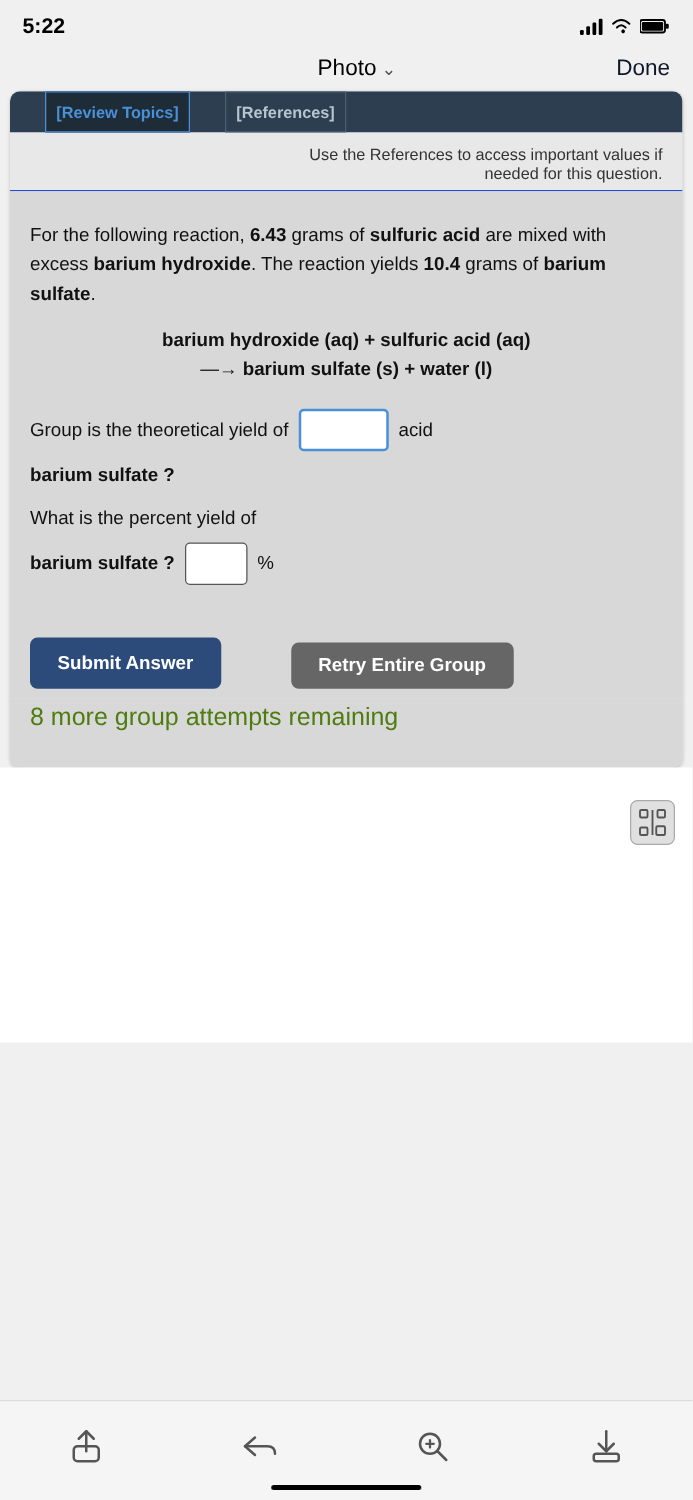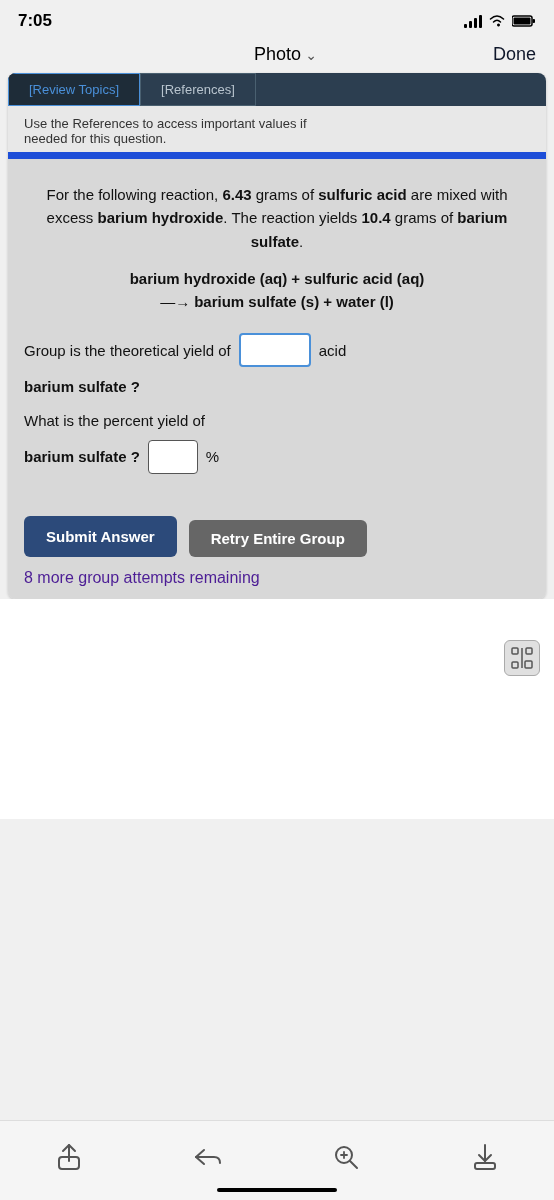--- a/index.html
+++ b/index.html
@@ -270,7 +270,7 @@
 <body>
 
 <div class="status-bar">
-  <span class="status-time">7:05</span>
+  <span class="status-time">5:22</span>
   <div class="status-icons">
     <div class="signal-bars">
       <div class="signal-bar" style="height:4px;"></div>

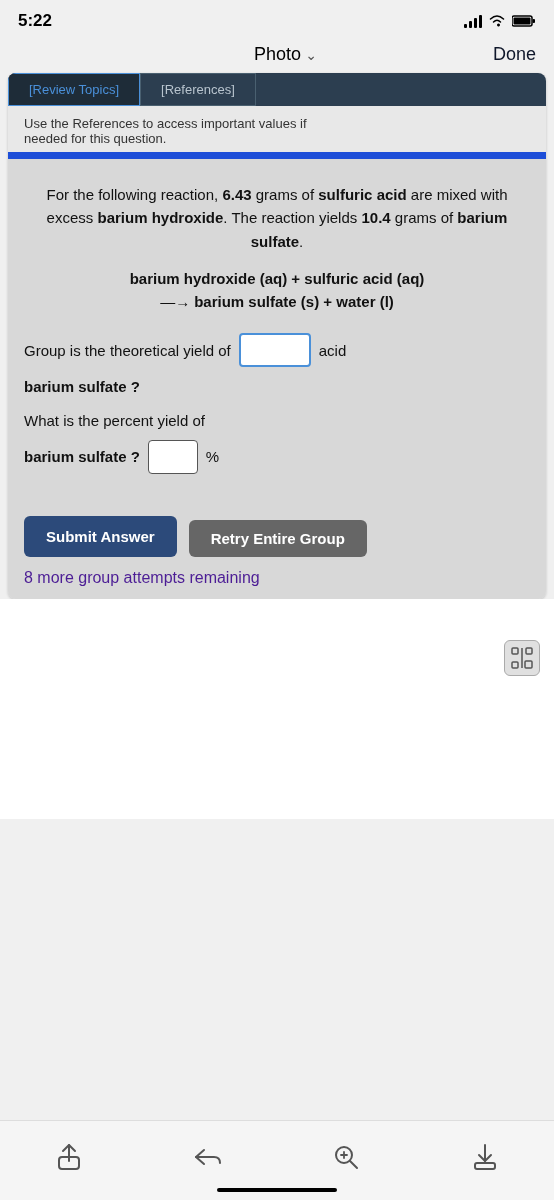--- a/index.html
+++ b/index.html
@@ -85,12 +85,13 @@
       padding: 0;
     }
     .header-tab {
-      padding: 8px 20px;
+      padding: 8px 8px;
       font-size: 13px;
-      font-weight: 400;
+      font-weight: 700;
       color: #b8c4ce;
       border: 1px solid #4a6070;
       cursor: pointer;
+      margin-left: 28px;
     }
     .header-tab.active {
       color: #4a90d9;

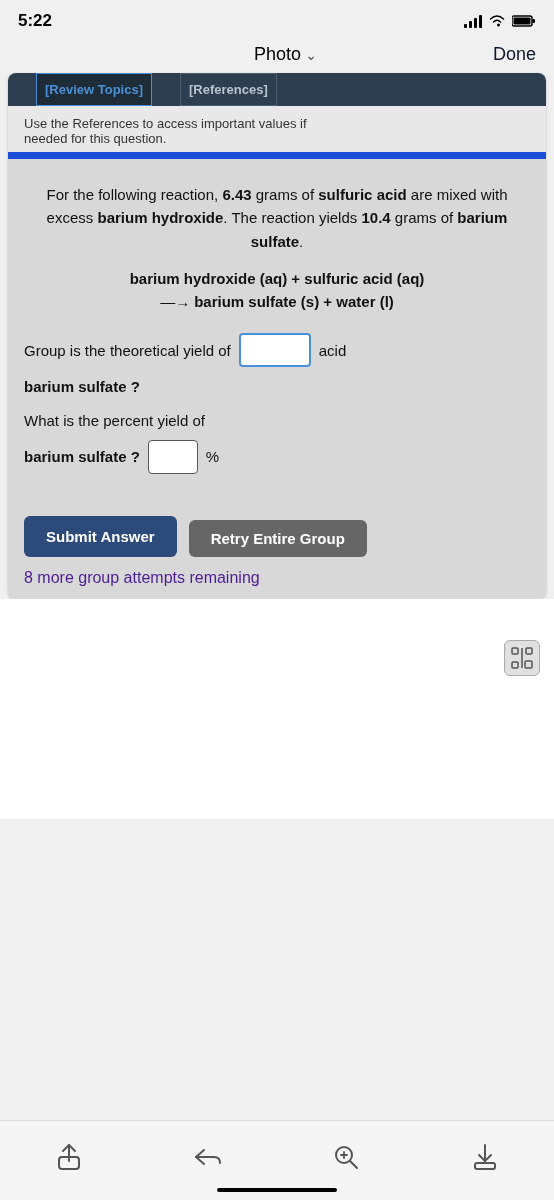--- a/index.html
+++ b/index.html
@@ -104,9 +104,9 @@
       padding: 10px 16px 6px 16px;
       font-size: 13px;
       color: #333;
-      text-align: left;
+      text-align: right;
       background: #e8e8e8;
-      border-bottom: 7px solid #1d4ed8;
+      border-bottom: 1px solid #1d4ed8;
     }
 
     

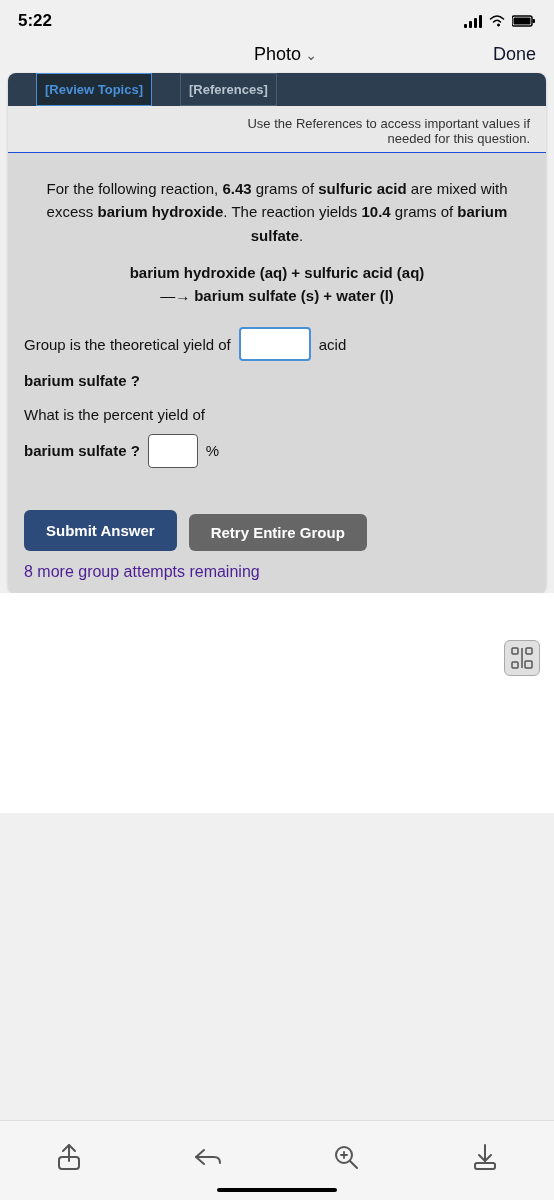--- a/index.html
+++ b/index.html
@@ -119,7 +119,6 @@
     }
     .question-body p {
       margin-bottom: 2px;
-      text-align: center;
     }
     .question-body .equation-block {
       margin: 14px 0 20px 0;

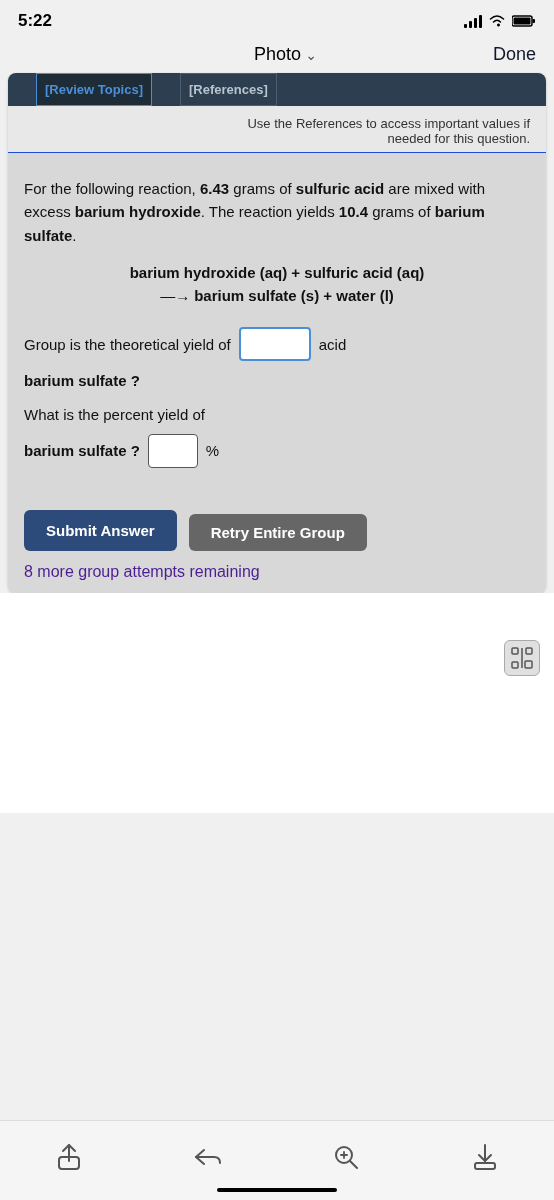--- a/index.html
+++ b/index.html
@@ -200,6 +200,7 @@
       font-size: 15px;
       font-weight: 600;
       cursor: pointer;
+      margin-left: 44px;
     }
     .attempts-text {
       padding: 4px 16px 12px 16px;

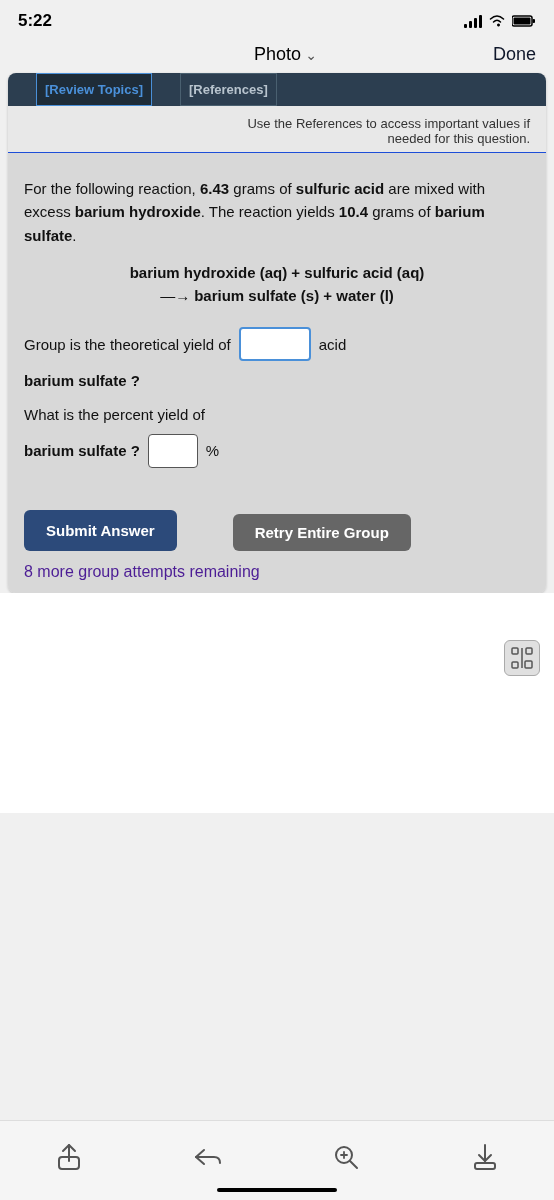--- a/index.html
+++ b/index.html
@@ -203,9 +203,9 @@
       margin-left: 44px;
     }
     .attempts-text {
-      padding: 4px 16px 12px 16px;
-      font-size: 16px;
-      color: #4c1d95;
+      padding: 4px 16px 28px 16px;
+      font-size: 20px;
+      color: #4d7c0f;
       background: #d8d8d8;
     }
 

